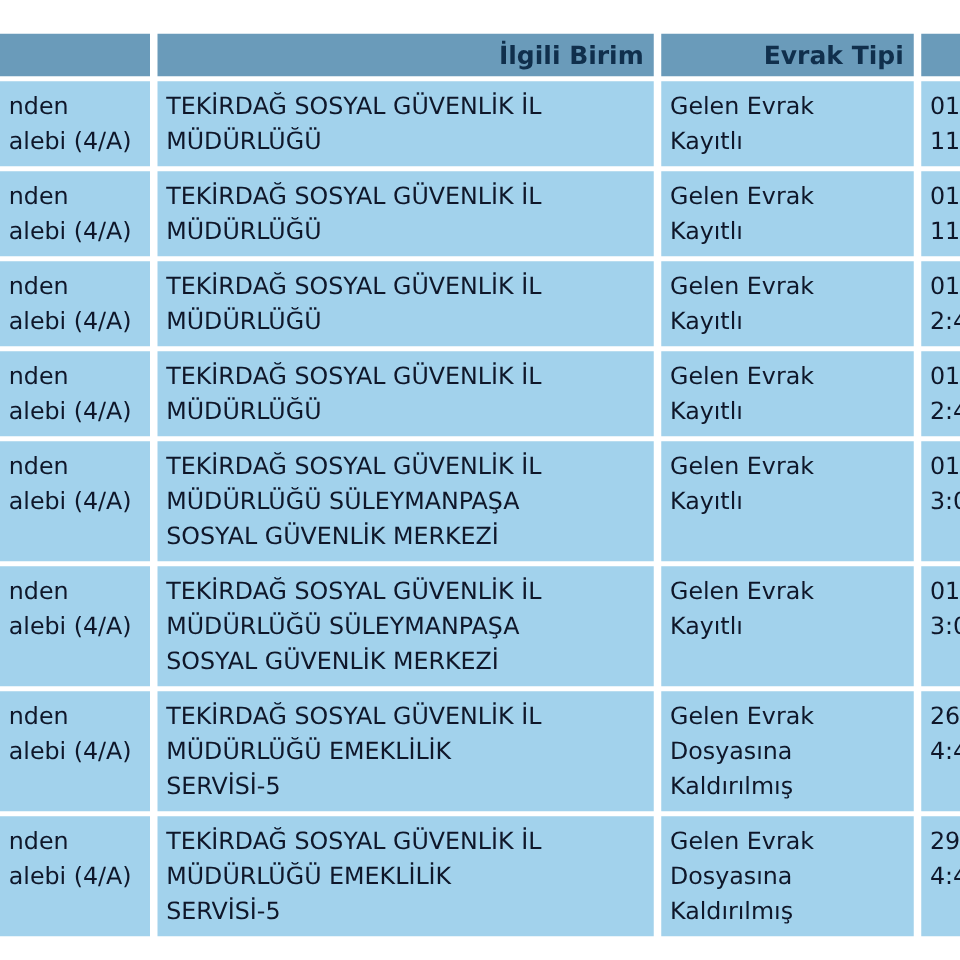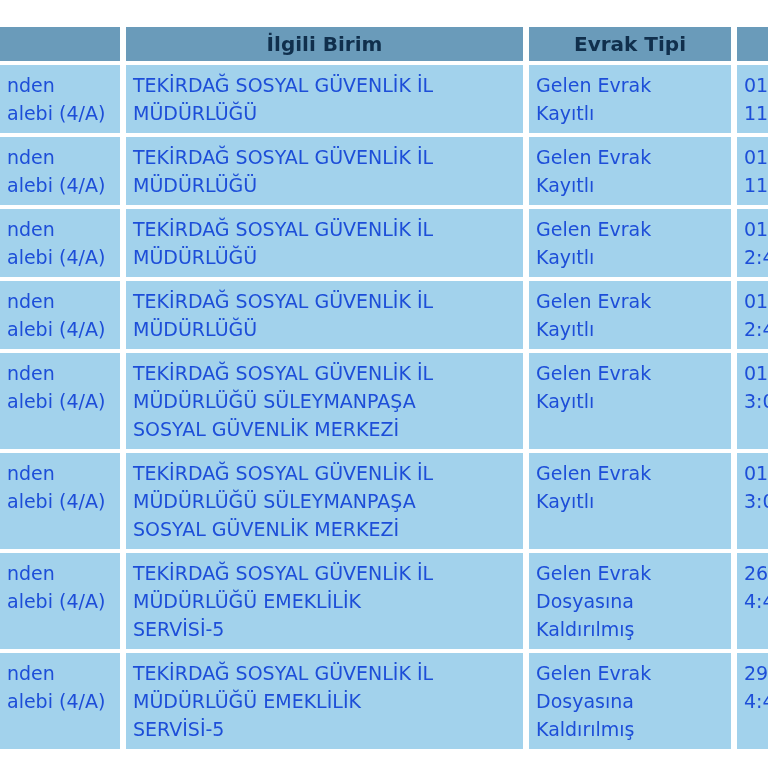--- a/index.html
+++ b/index.html
@@ -13,7 +13,7 @@
   }
   table.grid th{
     background:#6a9bba;color:#102f4c;font-size:20px;font-weight:bold;
-    text-align:center;vertical-align:middle;padding:3px 8px;line-height:28px;
+    text-align:right;vertical-align:middle;padding:3px 8px;line-height:28px;
     white-space:nowrap;overflow:hidden;
   }
   table.grid td{

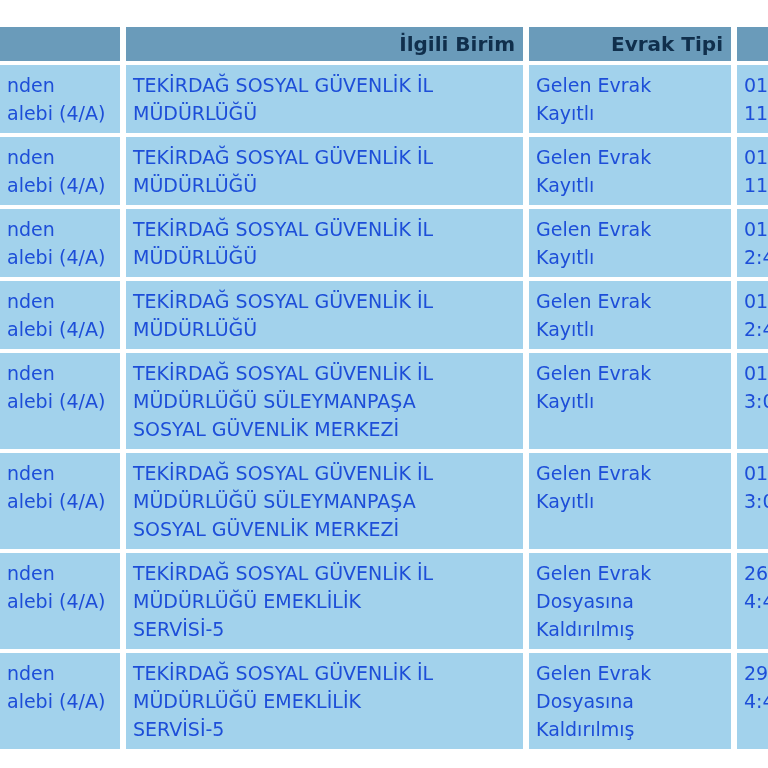--- a/index.html
+++ b/index.html
@@ -17,7 +17,7 @@
     white-space:nowrap;overflow:hidden;
   }
   table.grid td{
-    background:#a2d2ec;color:#1d4ed8;font-size:19px;font-weight:400;
+    background:#a2d2ec;color:#0f172a;font-size:19px;font-weight:400;
     vertical-align:top;padding:6px 7px;line-height:28px;overflow:hidden;
   }
   table.grid td .ln{white-space:nowrap;}

